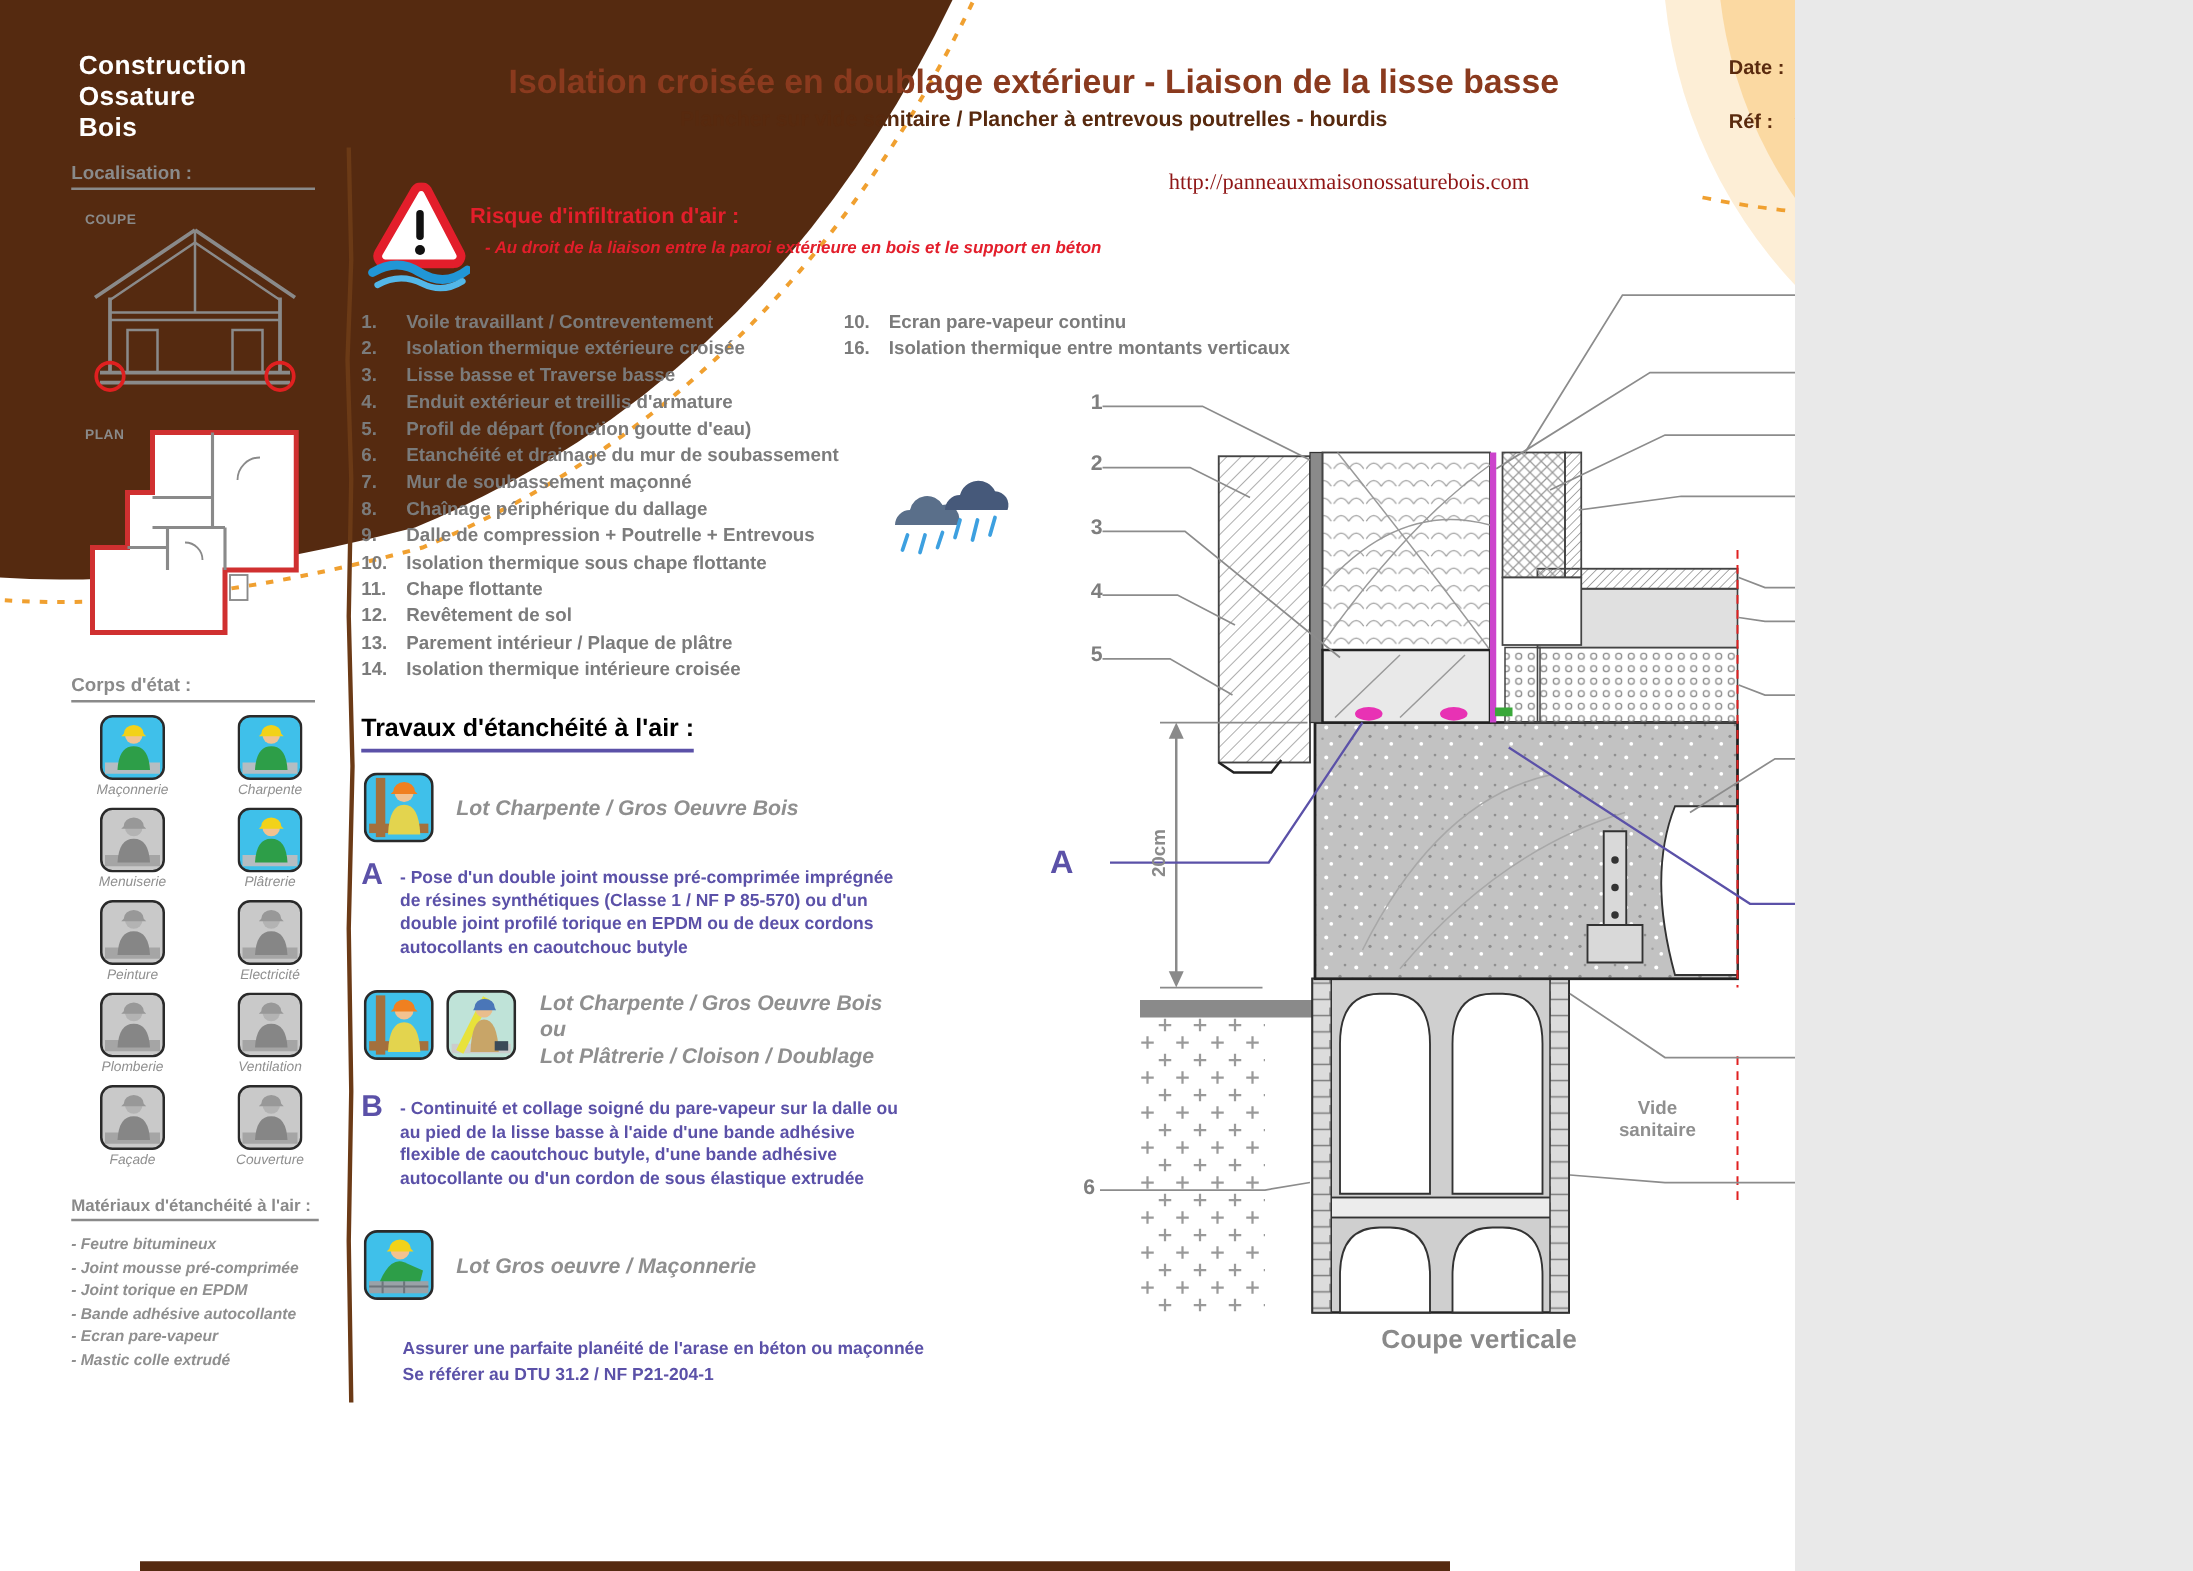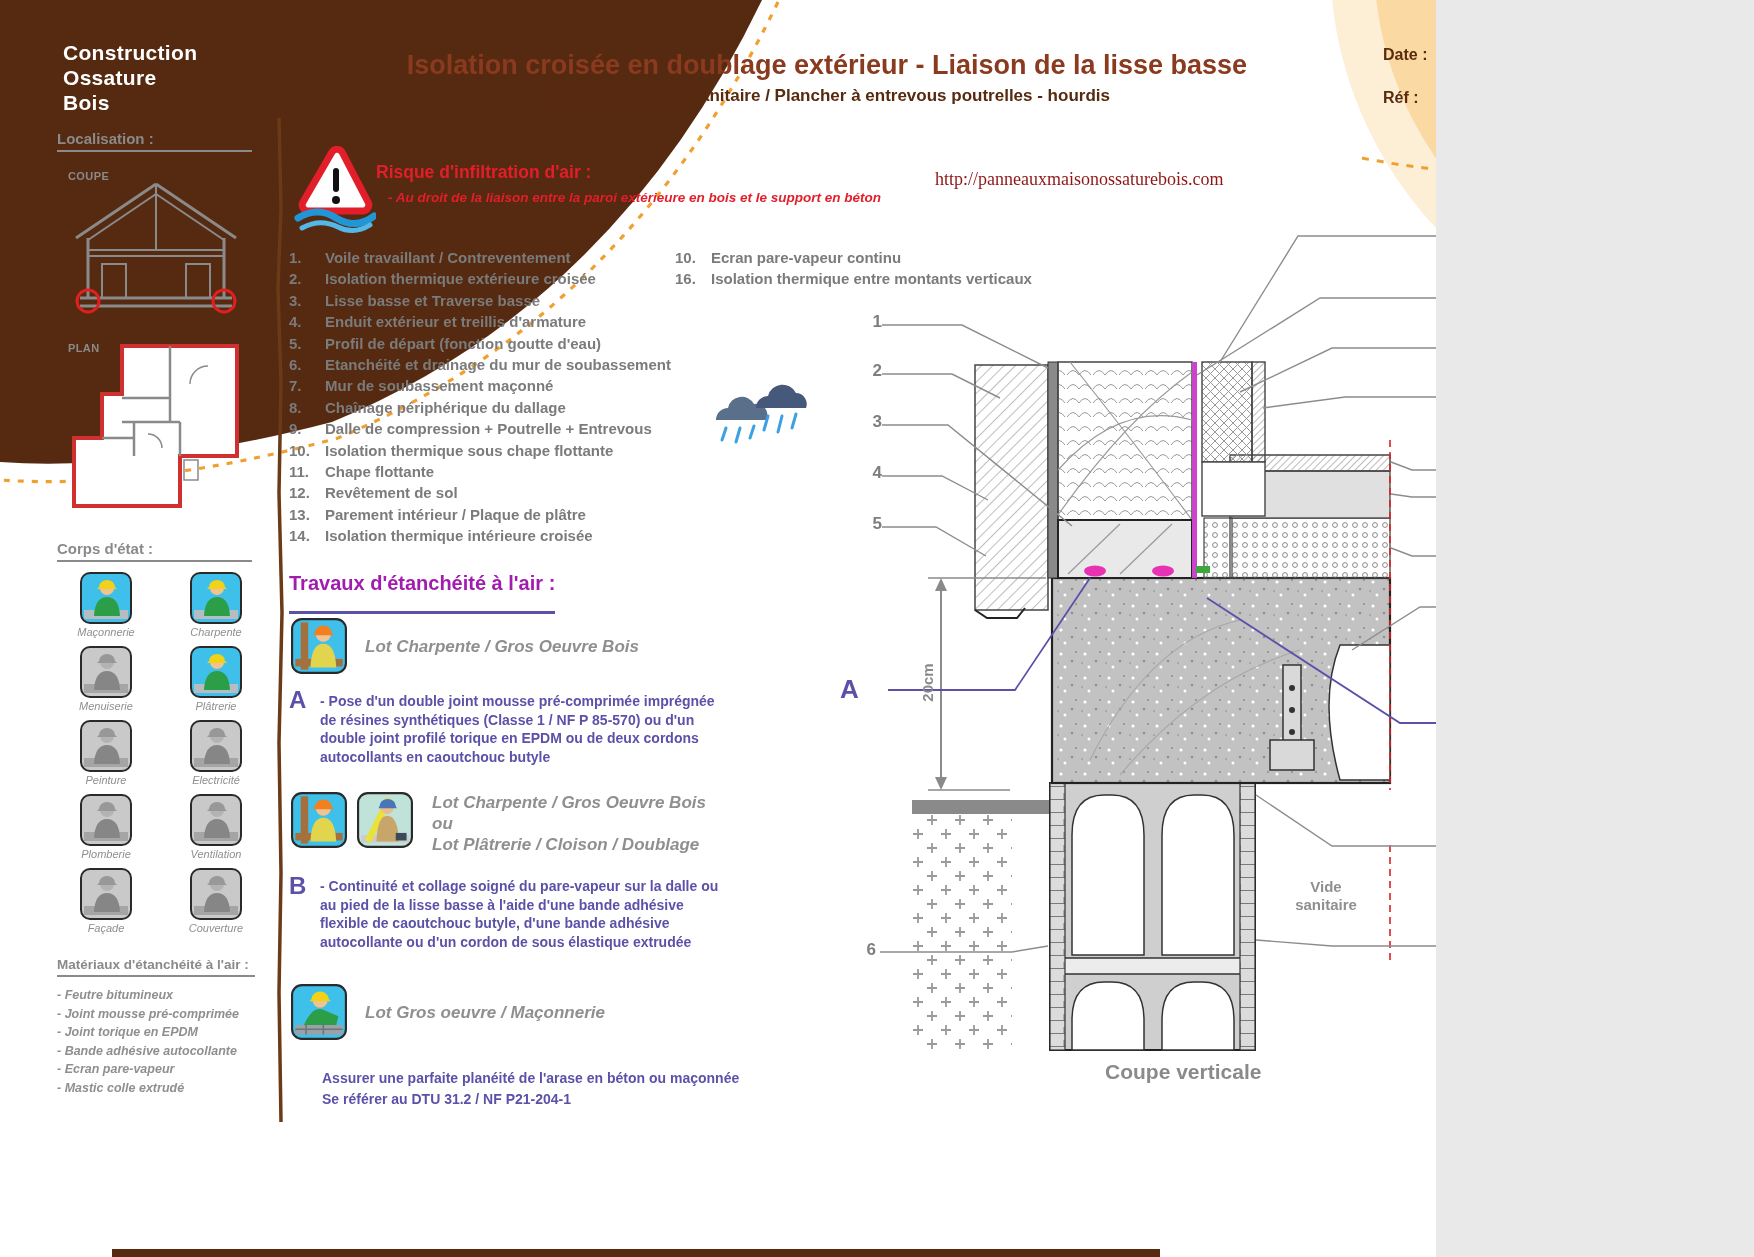--- a/index.html
+++ b/index.html
@@ -98,7 +98,7 @@
   </div>
   <div class="abs title" style="left:352px;top:50px;width:950px;">Isolation croisée en doublage extérieur - Liaison de la lisse basse</div>
   <div class="abs subtitle" style="left:352px;top:86px;width:950px;">Plancher sur vide sanitaire / Plancher à entrevous poutrelles - hourdis</div>
-  <div class="abs url" style="left:935px;top:135px;margin-top:34px;">http://panneauxmaisonossaturebois.com</div>
+  <div class="abs url" style="left:935px;top:135px;">http://panneauxmaisonossaturebois.com</div>
   <div class="abs meta-label" style="left:1383px;top:46px;">Date :</div>
   <div class="abs meta-value" style="left:1436px;top:46px;">04 Octobre 2010</div>
   <div class="abs meta-label" style="left:1383px;top:89px;">Réf :</div>

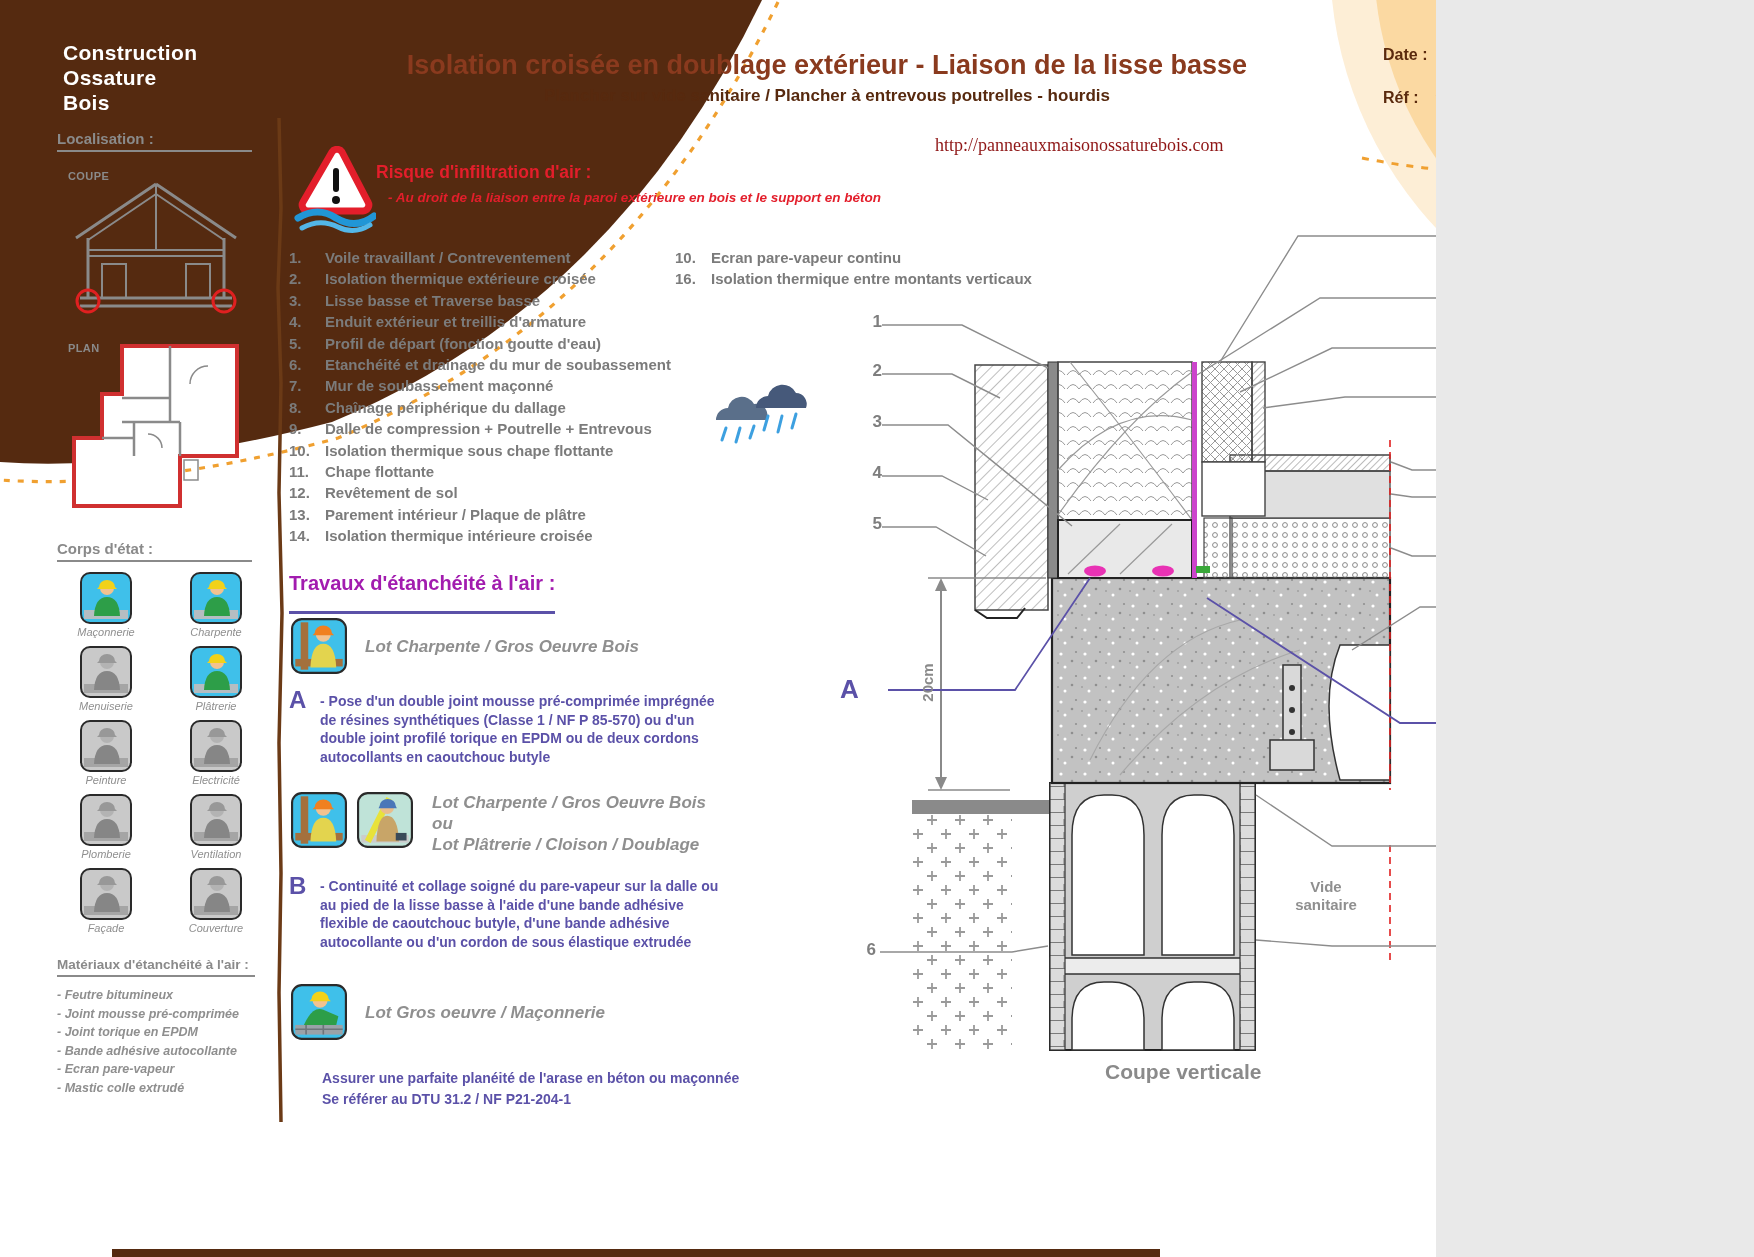--- a/index.html
+++ b/index.html
@@ -44,8 +44,8 @@
   .warn-detail{color:#e31e2b;font-weight:bold;font-style:italic;font-size:13.5px;}
 
   
-  .travaux-title{color:#a21caf;font-weight:bold;font-size:20px;border-bottom:3px solid #5b51a8;
-                 padding-bottom:16px;display:inline-block;}
+  .travaux-title{color:#000000;font-weight:bold;font-size:20px;border-bottom:3px solid #5b51a8;
+                 padding-bottom:4px;display:inline-block;}
   .lot-label{color:#8f8f8f;font-size:17px;font-weight:bold;font-style:italic;line-height:21px;}
   .ab-letter{color:#5b51a8;font-weight:bold;font-size:24px;}
   .ab-text{color:#5b51a8;font-weight:bold;font-size:14px;line-height:18.6px;}

